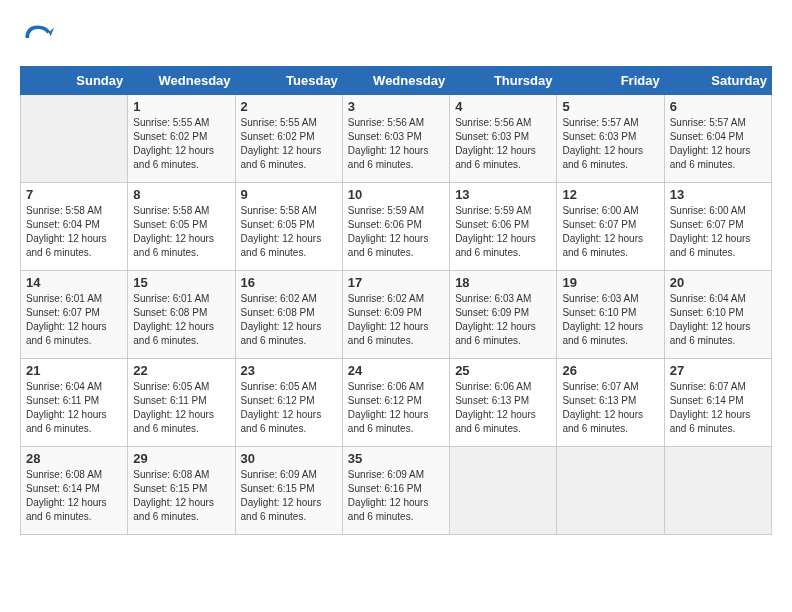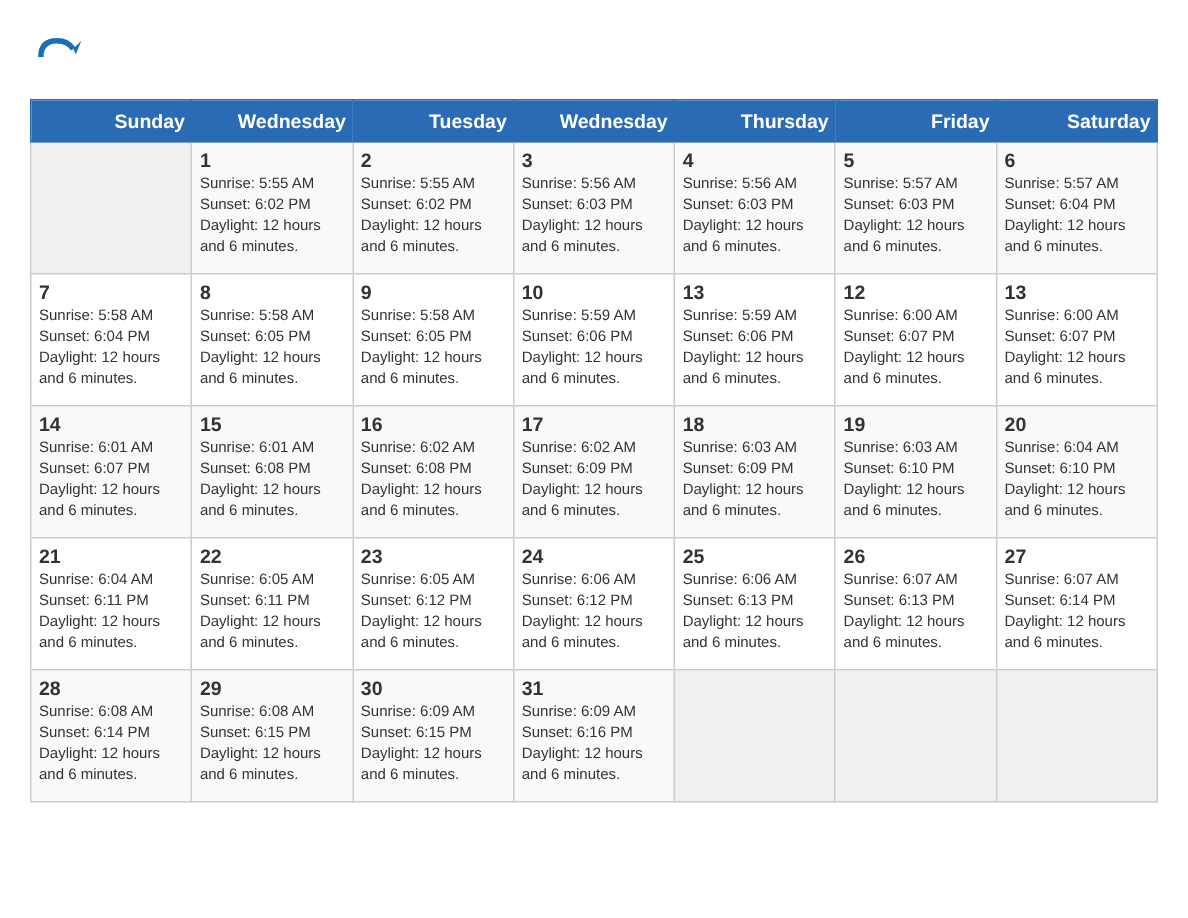--- a/index.html
+++ b/index.html
@@ -251,7 +251,7 @@
           <div class="cell-info">Sunrise: 6:09 AM<br>Sunset: 6:15 PM<br>Daylight: 12 hours and 6 minutes.</div>
         </td>
         <td>
-          <span class="day-num">31</span>
+          <span class="day-num">35</span>
           <div class="cell-info">Sunrise: 6:09 AM<br>Sunset: 6:16 PM<br>Daylight: 12 hours and 6 minutes.</div>
         </td>
         <td class="empty-cell"></td>

